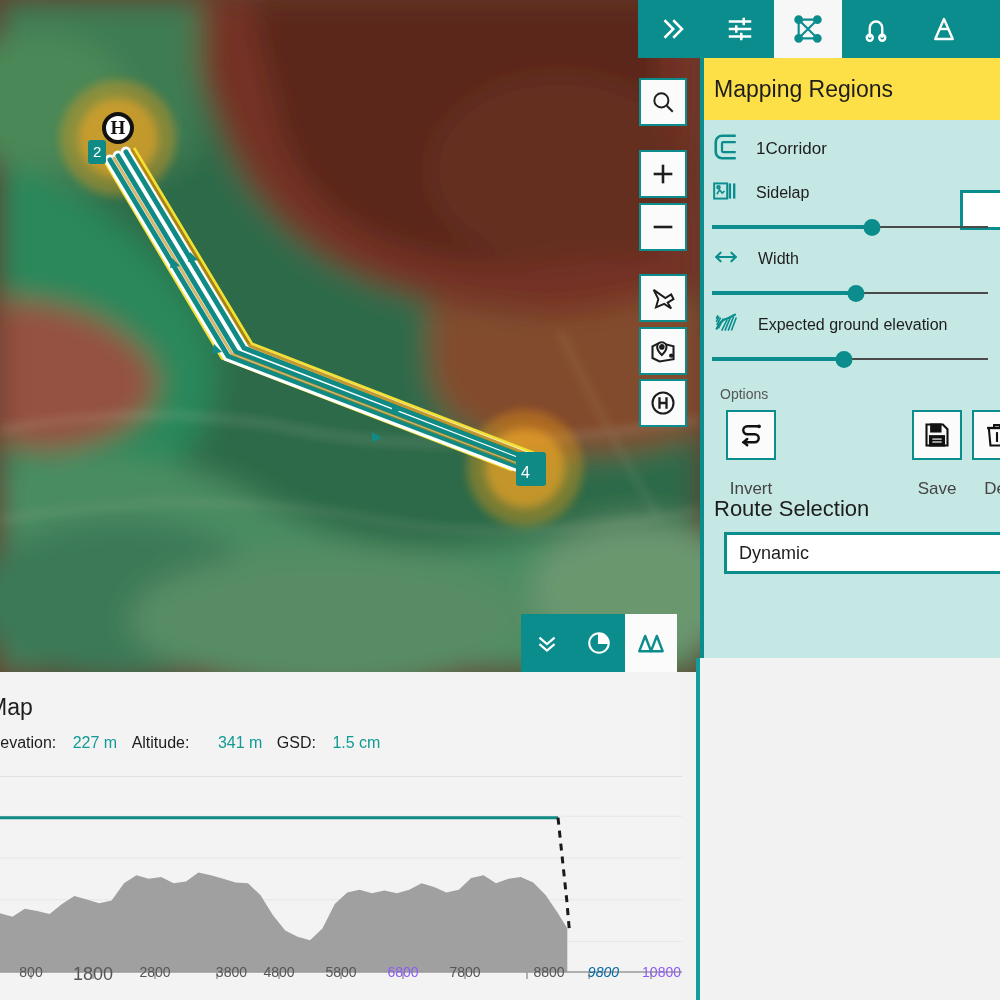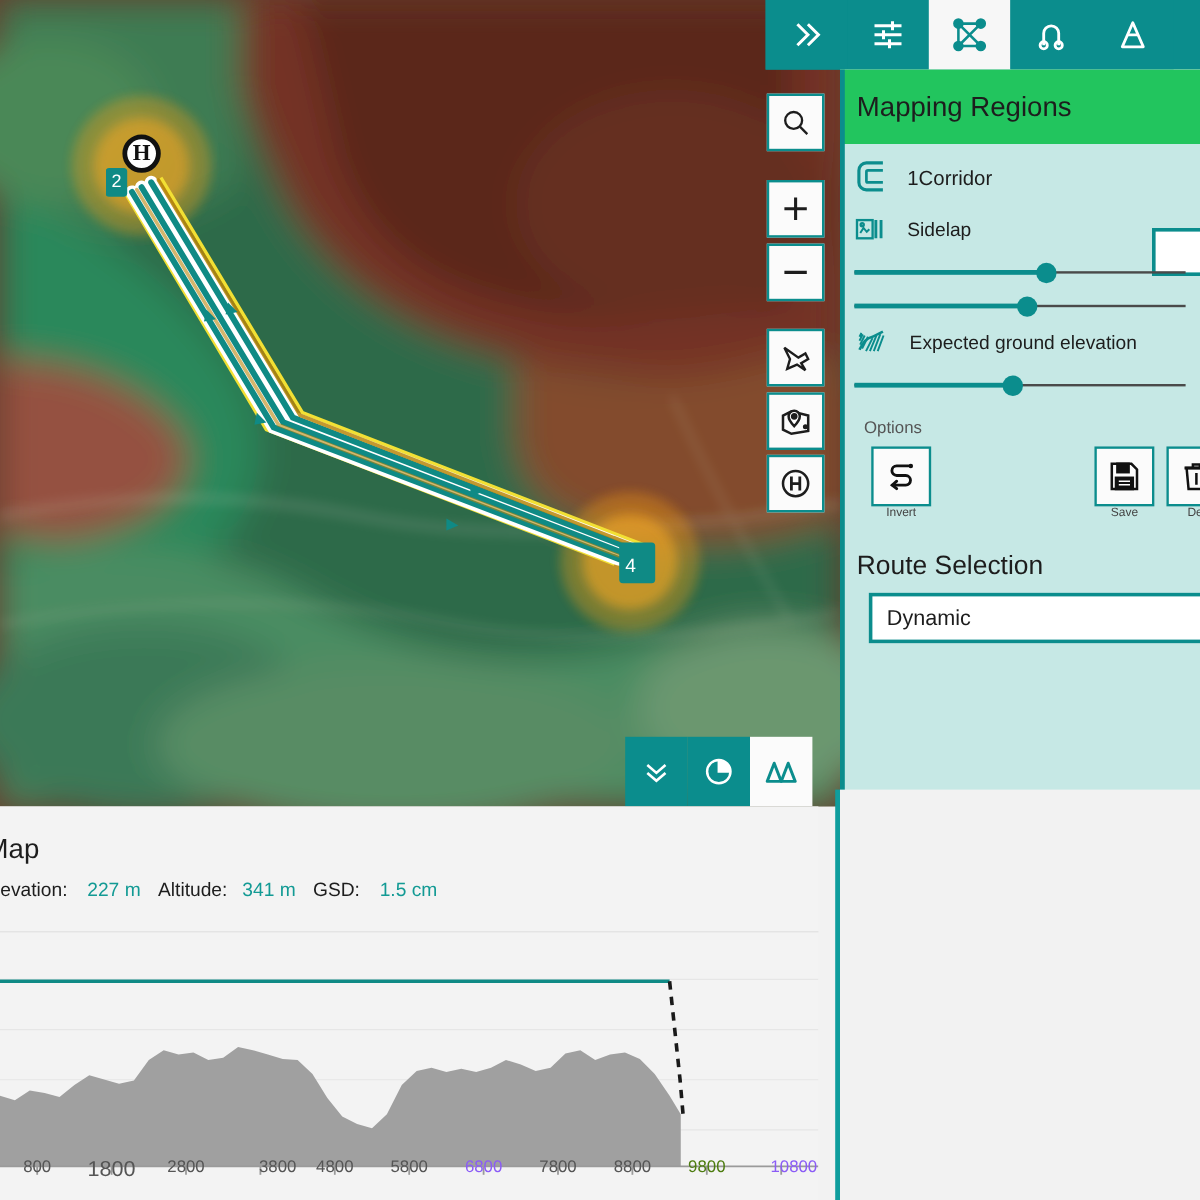--- a/index.html
+++ b/index.html
@@ -65,7 +65,7 @@
     background: #c6e8e5;
   }
   #panel-header {
-    height: 62px; background: #22c55e; display: flex; align-items: center;
+    height: 62px; background: #fde047; display: flex; align-items: center;
     padding-left: 14px;
   }
   #panel-title { font-size: 23px; color: #1d1d1d; }

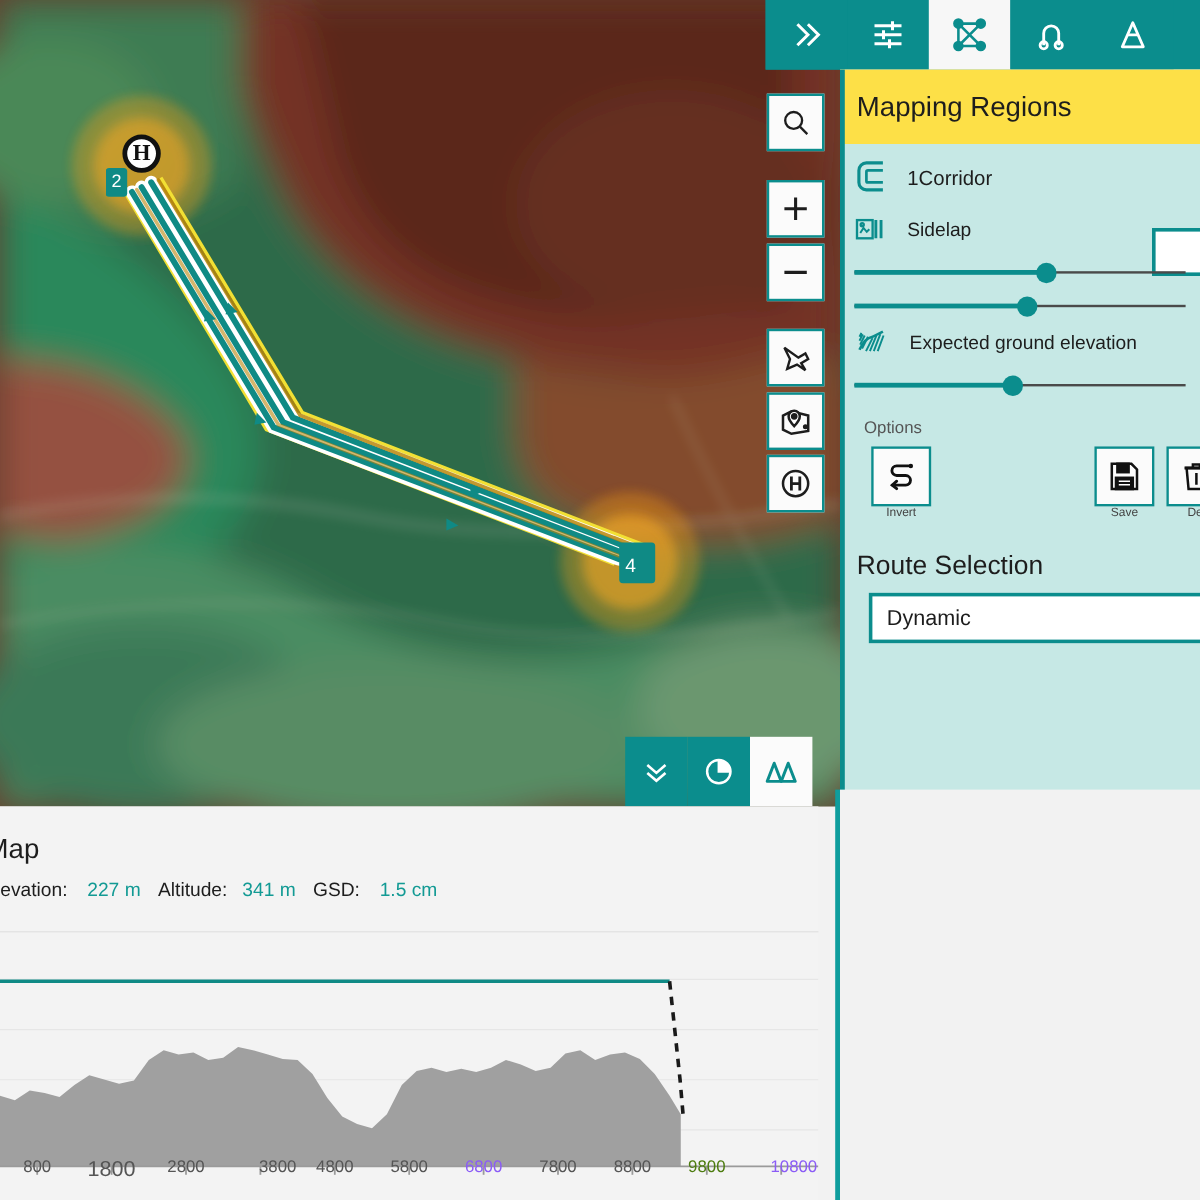--- a/index.html
+++ b/index.html
@@ -358,6 +358,16 @@
     </div>
 
     <div class="ctl-group">
+      <div class="ctl-head">
+        <span>
+          <svg width="28" height="26" viewBox="0 0 24 24" fill="none" stroke="#0b8d8d" stroke-width="1.9" stroke-linecap="round" stroke-linejoin="round">
+            <line x1="3" y1="12" x2="21" y2="12"></line>
+            <polyline points="7,8 3,12 7,16"></polyline>
+              <polyline points="17,8 21,12 17,16"></polyline>
+          </svg>
+        </span>
+        <span class="ctl-label">Width</span>
+      </div>
       <div class="slider">
         <div class="track"></div>
         <div class="fill" id="fill-1" style="width: 52%;"></div>

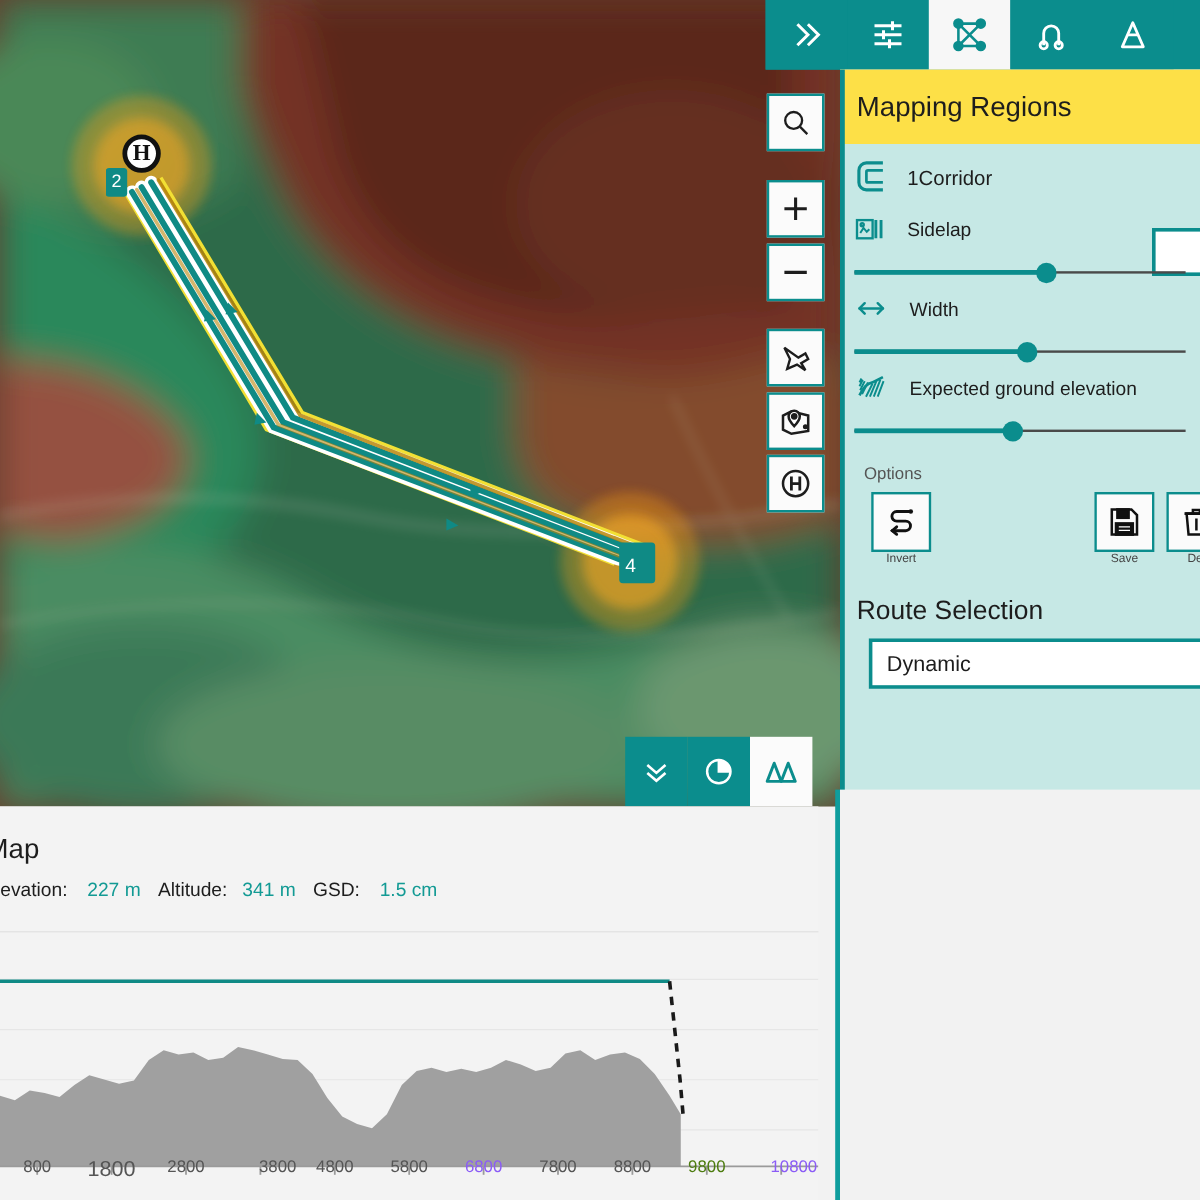--- a/index.html
+++ b/index.html
@@ -109,7 +109,7 @@
     width: 50px; height: 50px; margin: 0 auto; background: #fbfbfb;
     border: 2px solid #0b8d8d; display: flex; align-items: center; justify-content: center;
   }
-  .opt .opt-caption { font-size: 10px; color: #444; margin-top: 0; display: block; }
+  .opt .opt-caption { font-size: 17px; color: #444; margin-top: 19px; display: block; }
 
   #route-title { font-size: 22px; color: #1d1d1d; margin: 6px 11px 0 14px; }
   #route-select {

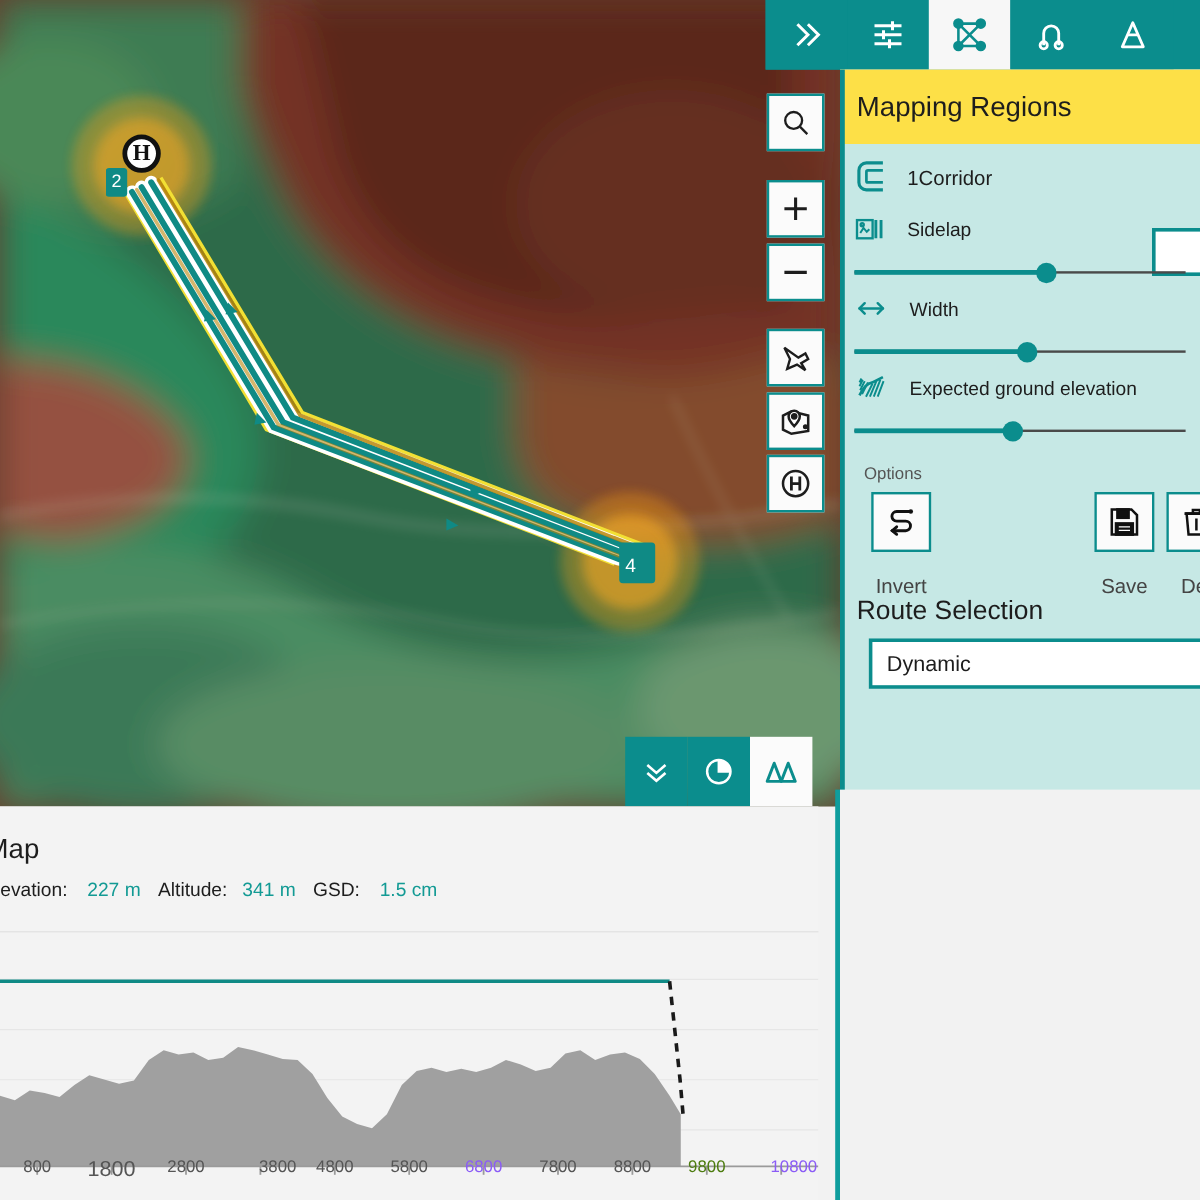--- a/index.html
+++ b/index.html
@@ -441,7 +441,7 @@
       <span class="k">Elevation:</span>
       <span class="v" style="margin-left:12px">227 m</span>
       <span class="k" style="margin-left:10px">Altitude:</span>
-      <span class="v" style="margin-left:8px">341 m</span>
+      <span class="v" style="margin-left:24px">341 m</span>
       <span class="k" style="margin-left:10px">GSD:</span>
       <span class="v" style="margin-left:12px">1.5 cm</span>
     </div>

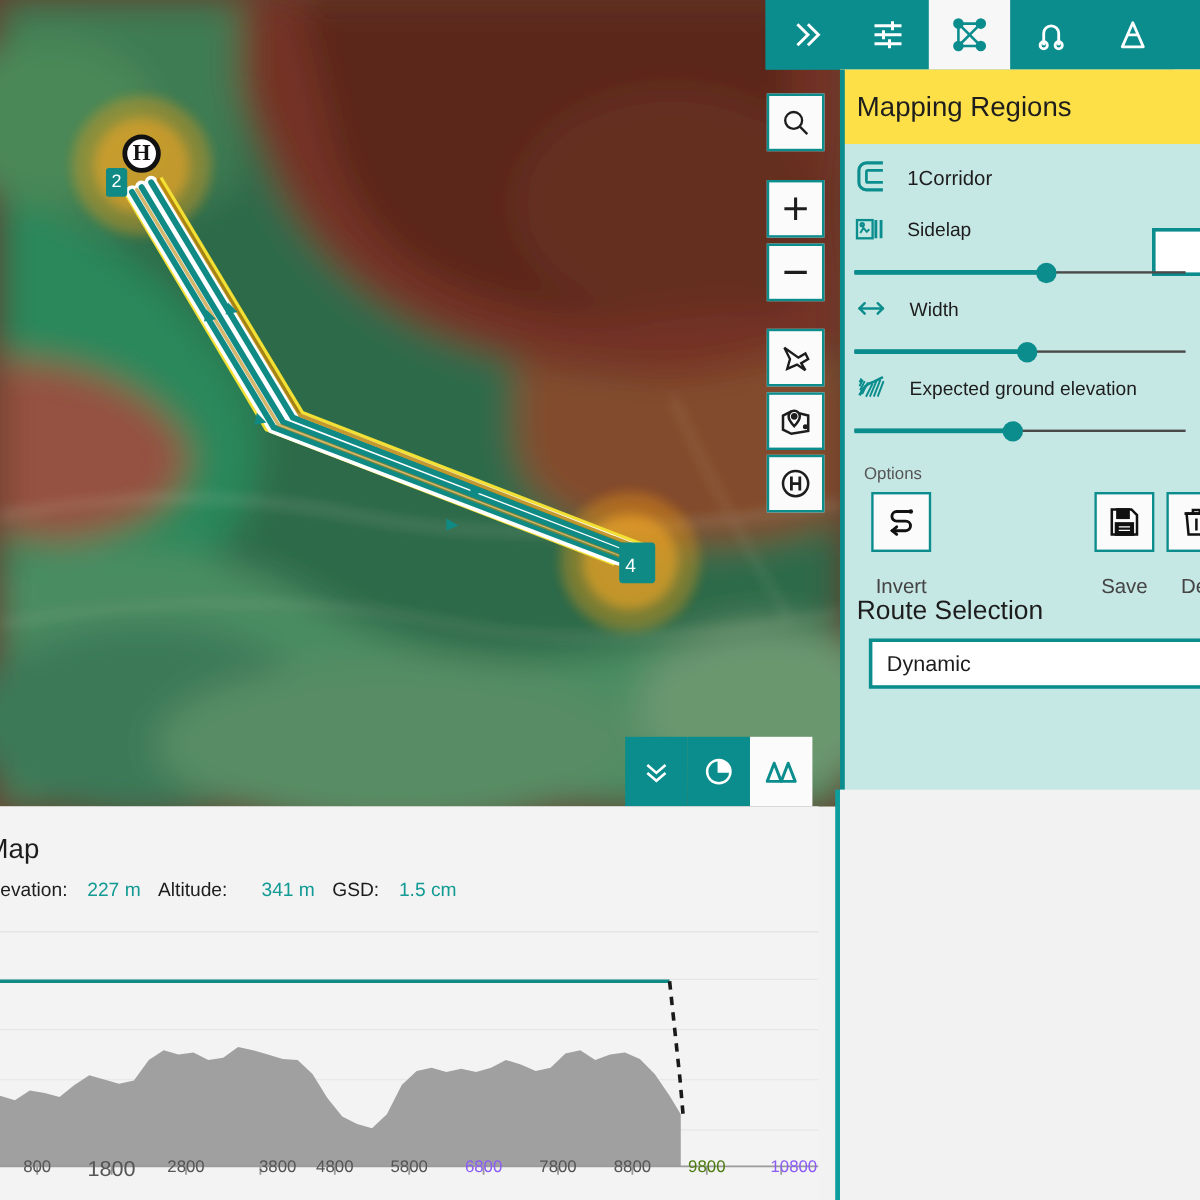--- a/index.html
+++ b/index.html
@@ -476,7 +476,7 @@
         <div style="position: absolute; left: 311px; top: -26px; width: 60px; text-align: center; font-size: 14px; color: rgb(85, 85, 85);">5800</div>
         <div style="position: absolute; left: 373px; top: -26px; width: 60px; text-align: center; font-size: 14px; color: #8b5cf6;">6800</div>
         <div style="position: absolute; left: 435px; top: -26px; width: 60px; text-align: center; font-size: 14px; color: rgb(85, 85, 85);">7800</div>
-        <div style="position: absolute; left: 497px; top: -26px; width: 60px; text-align: center; font-size: 14px; color: rgb(85, 85, 85);">8800</div>
+        <div style="position: absolute; left: 519px; top: -26px; width: 60px; text-align: center; font-size: 14px; color: rgb(85, 85, 85);">8800</div>
         <div style="position: absolute; left: 559px; top: -26px; width: 60px; text-align: center; font-size: 14px; color: #4d7c0f;">9800</div>
         <div style="position: absolute; left: 621px; top: -26px; width: 60px; text-align: right; font-size: 14px; color: #8b5cf6;">10800</div>
       </div>

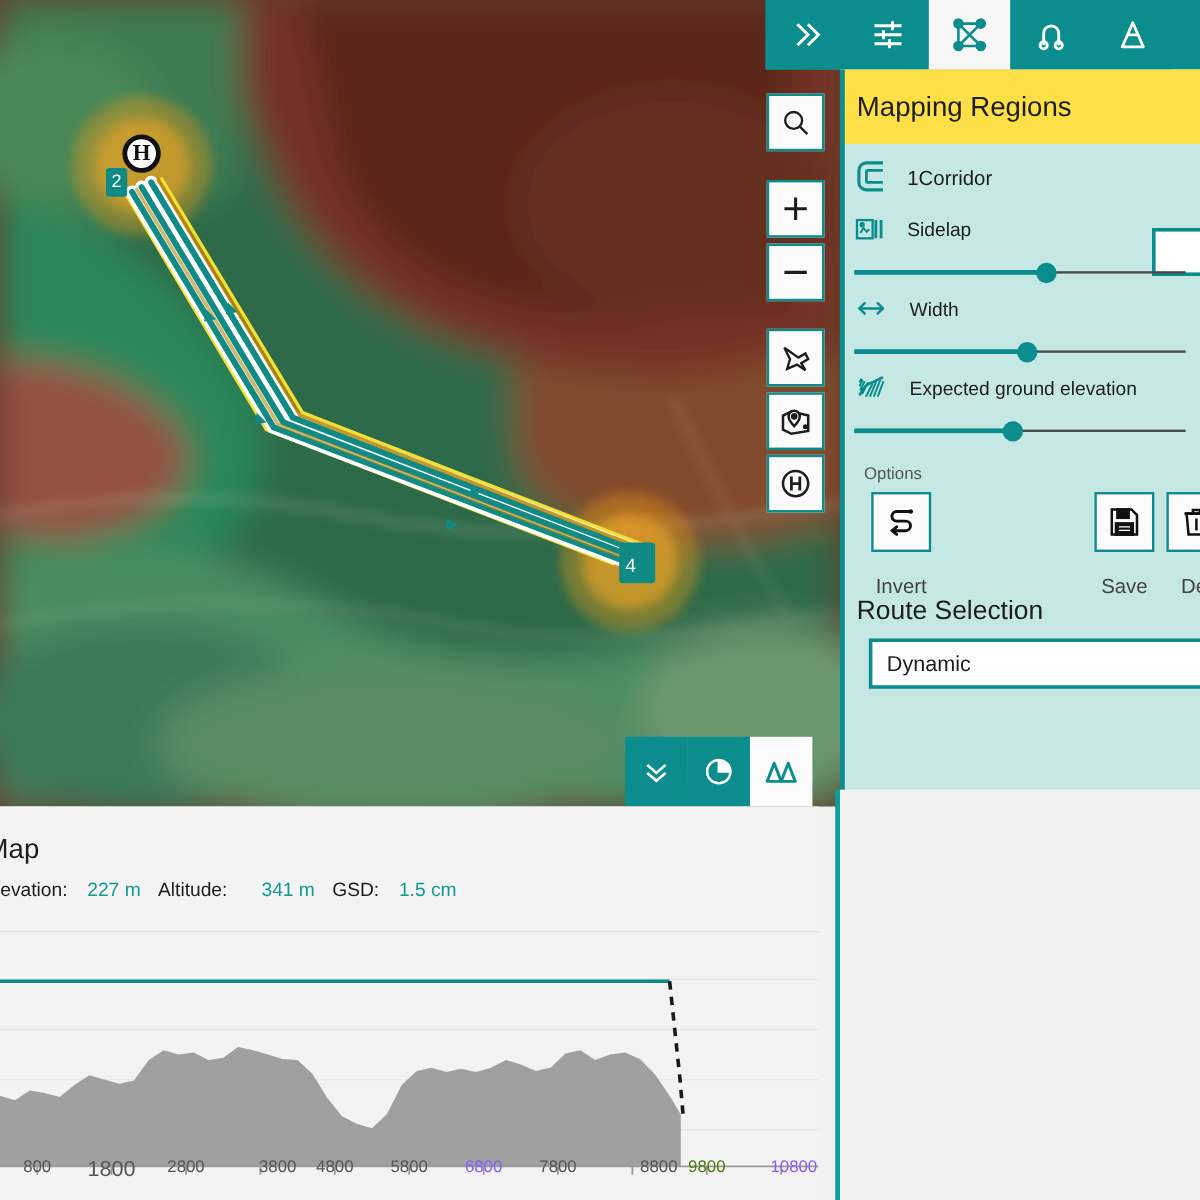--- a/index.html
+++ b/index.html
@@ -477,7 +477,7 @@
         <div style="position: absolute; left: 373px; top: -26px; width: 60px; text-align: center; font-size: 14px; color: #8b5cf6;">6800</div>
         <div style="position: absolute; left: 435px; top: -26px; width: 60px; text-align: center; font-size: 14px; color: rgb(85, 85, 85);">7800</div>
         <div style="position: absolute; left: 519px; top: -26px; width: 60px; text-align: center; font-size: 14px; color: rgb(85, 85, 85);">8800</div>
-        <div style="position: absolute; left: 559px; top: -26px; width: 60px; text-align: center; font-size: 14px; color: #4d7c0f;">9800</div>
+        <div style="position: absolute; left: 559px; top: -26px; width: 60px; text-align: right; font-size: 14px; color: #0369a1; font-style: italic;">9800</div>
         <div style="position: absolute; left: 621px; top: -26px; width: 60px; text-align: right; font-size: 14px; color: #8b5cf6;">10800</div>
       </div>
   </div>

